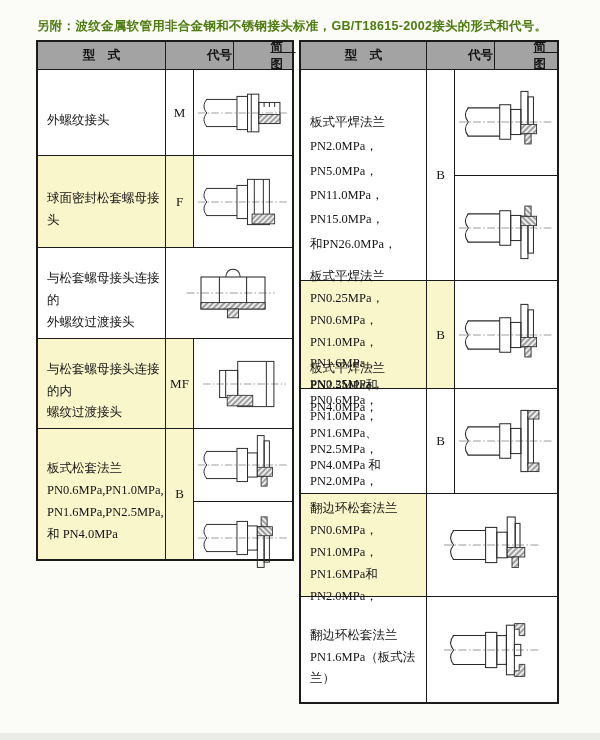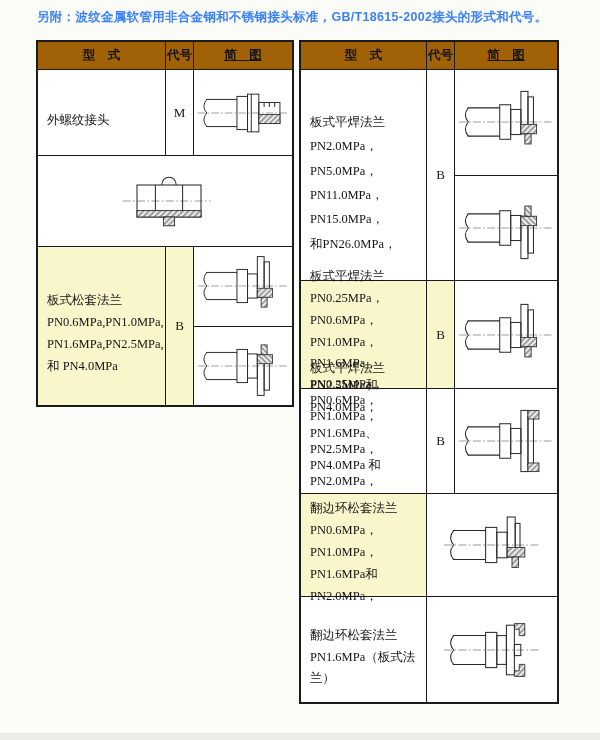--- a/index.html
+++ b/index.html
@@ -11,9 +11,9 @@
     overflow:hidden;
   }
   .doc-title{
-    position:absolute;left:37px;top:9px;width:540px;
+    position:absolute;left:37px;top:18px;width:540px;
     font-family:"Liberation Sans", sans-serif;
-    font-weight:bold;font-size:12.5px;letter-spacing:0.3px;color:#3b82f6;
+    font-weight:bold;font-size:12.5px;letter-spacing:0.3px;color:#4d7c0f;
   }
   .tables-wrap{
     position:absolute;left:36px;top:40px;display:flex;gap:5px;align-items:flex-start;

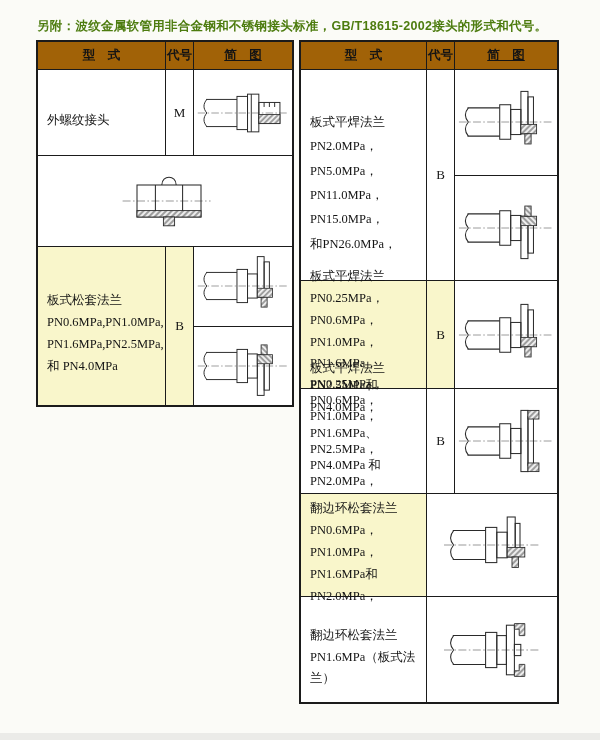--- a/index.html
+++ b/index.html
@@ -25,7 +25,7 @@
   .right-table{width:260px;}
   .trow,.thead-row{display:flex;box-sizing:border-box;}
   .thead-row{
-    height:27px;background:#a16207;
+    height:27px;background:#a3a3a3;gap:40px;
   }
   .trow{border-top:1.4px solid #1b1b1b;background:#ffffff;}
   .cell{box-sizing:border-box;min-width:0;}

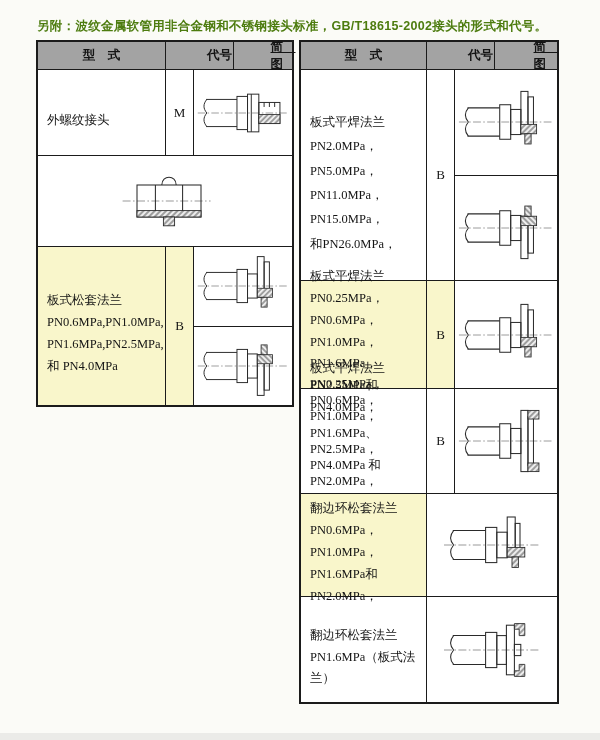--- a/index.html
+++ b/index.html
@@ -171,6 +171,18 @@
       </div>
     </div>
 
+    <div class="trow" style="height:92px">
+      <div class="cell type-col hl">
+        <span class="type-text">球面密封松套螺母接头</span>
+      </div>
+      <div class="cell code-col hl">F</div>
+      <div class="cell diag-col">
+        <svg class="diag" viewBox="0 0 130 90">
+            <use href="#g-hose"></use>
+            <use href="#g-end-f"></use>
+          </svg>
+      </div>
+    </div>
 
     <div class="trow" style="height:91px">
       <div class="cell diag-col">

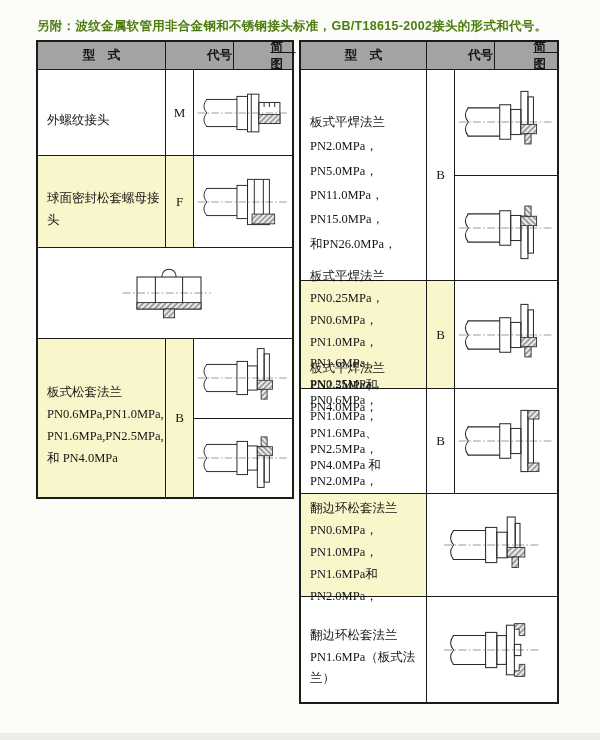--- a/index.html
+++ b/index.html
@@ -185,6 +185,10 @@
     </div>
 
     <div class="trow" style="height:91px">
+      <div class="cell type-col">
+        <span class="type-text">与松套螺母接头连接的
+外螺纹过渡接头</span>
+      </div>
       <div class="cell diag-col">
         <svg class="diag" viewBox="0 0 130 90">
             <use href="#g-mm"></use>

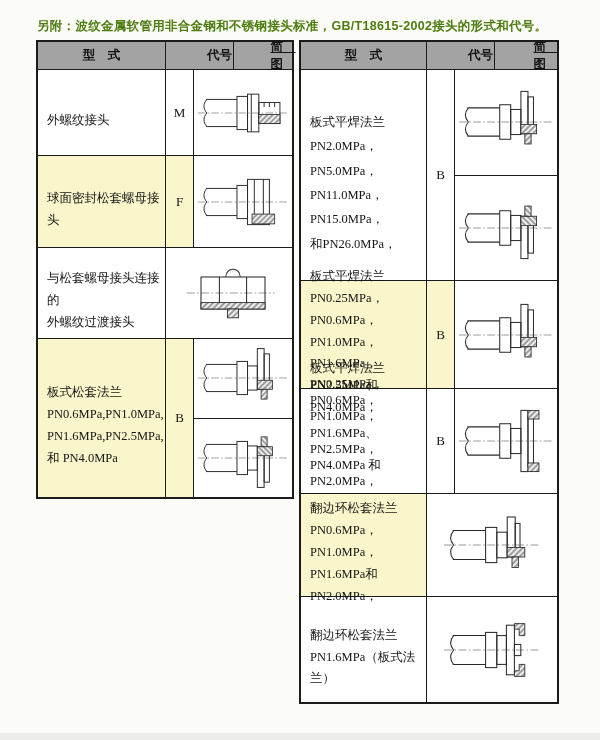--- a/index.html
+++ b/index.html
@@ -196,6 +196,18 @@
       </div>
     </div>
 
+    <div class="trow" style="height:90px">
+      <div class="cell type-col hl">
+        <span class="type-text">与松套螺母接头连接的内
+螺纹过渡接头</span>
+      </div>
+      <div class="cell code-col hl">MF</div>
+      <div class="cell diag-col">
+        <svg class="diag" viewBox="0 0 130 90">
+            <use href="#g-mf"></use>
+          </svg>
+      </div>
+    </div>
 
 
     <div class="trow" style="height:159px">

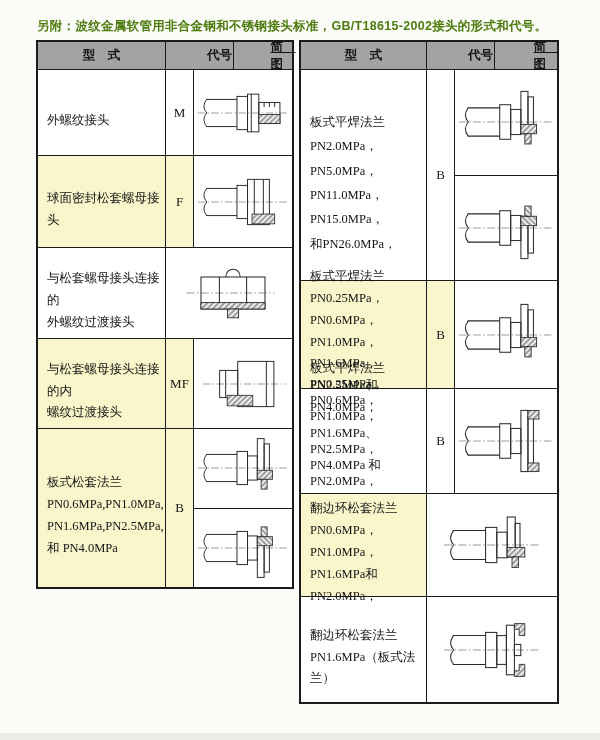--- a/index.html
+++ b/index.html
@@ -210,7 +210,7 @@
     </div>
 
 
-    <div class="trow" style="height:159px">
+    <div class="trow" style="height:131px">
       <div class="cell type-col hl">
         <span class="type-text">板式松套法兰
 PN0.6MPa,PN1.0MPa,

